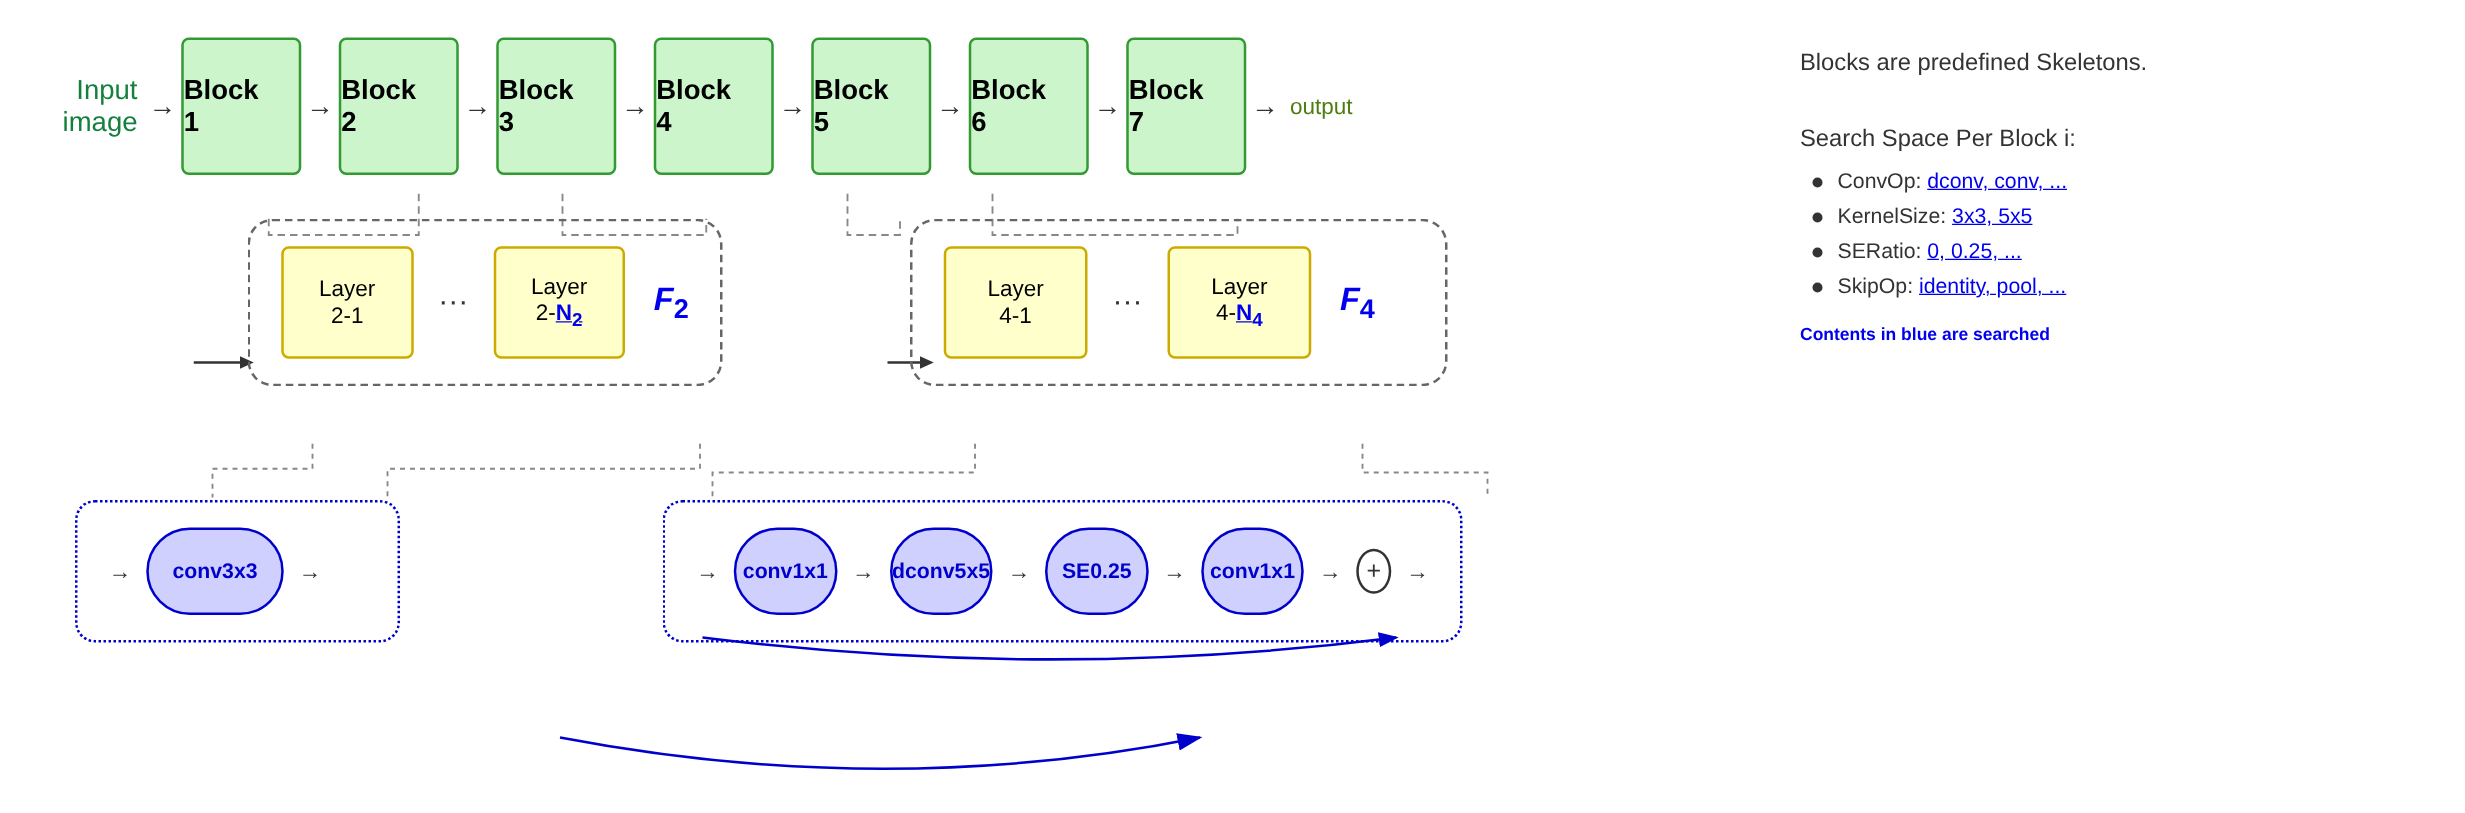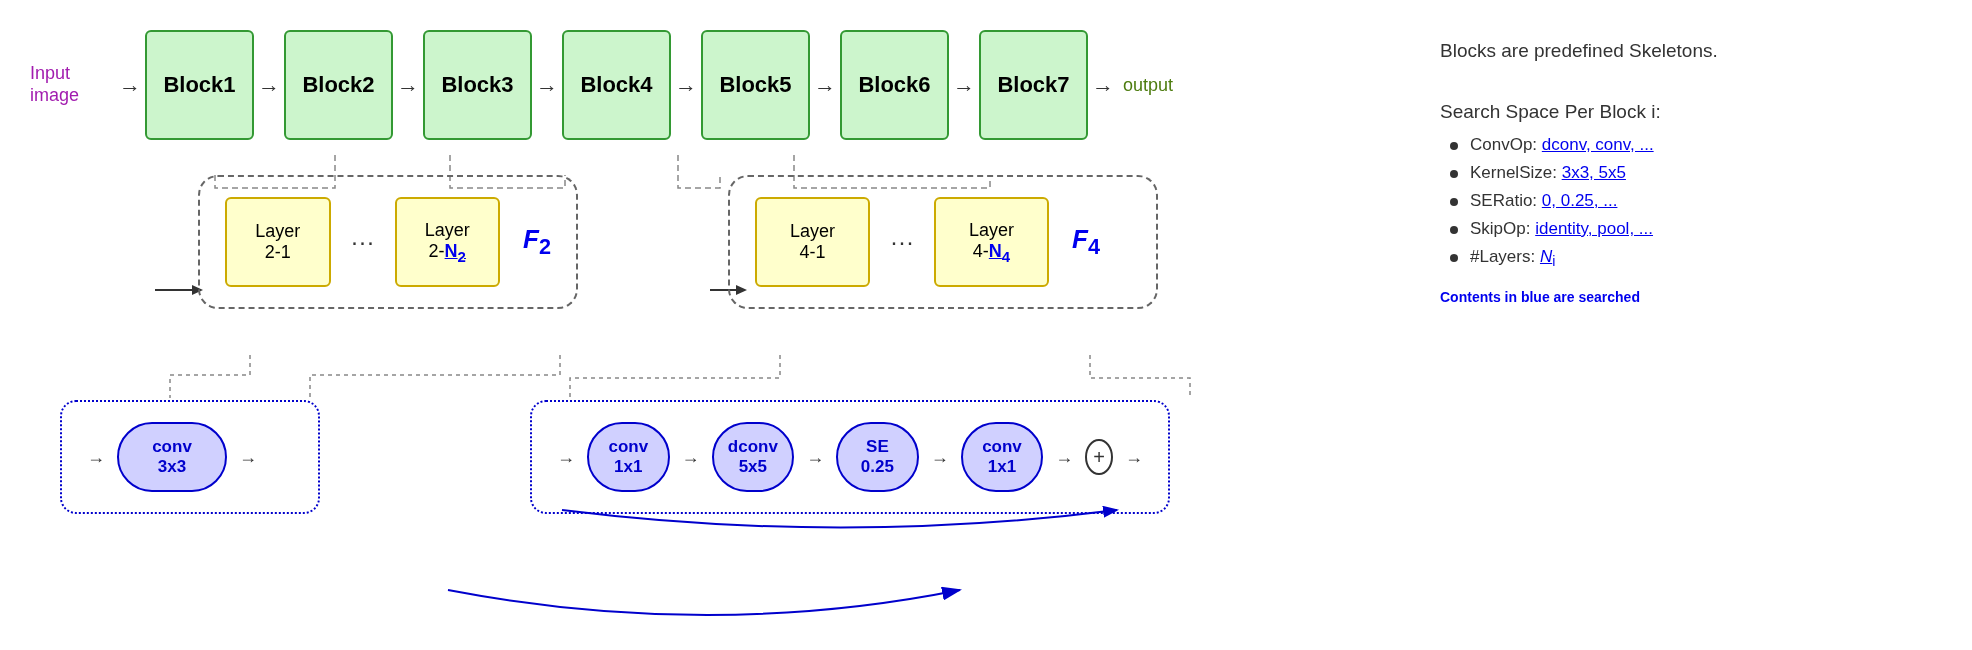--- a/index.html
+++ b/index.html
@@ -39,9 +39,9 @@
     }
 
     .input-label {
-      font-size: 18px;
-      color: #a21caf;
-      text-align: left;
+      font-size: 22px;
+      color: #15803d;
+      text-align: right;
       width: 80px;
       line-height: 1.2;
       margin-right: 5px;

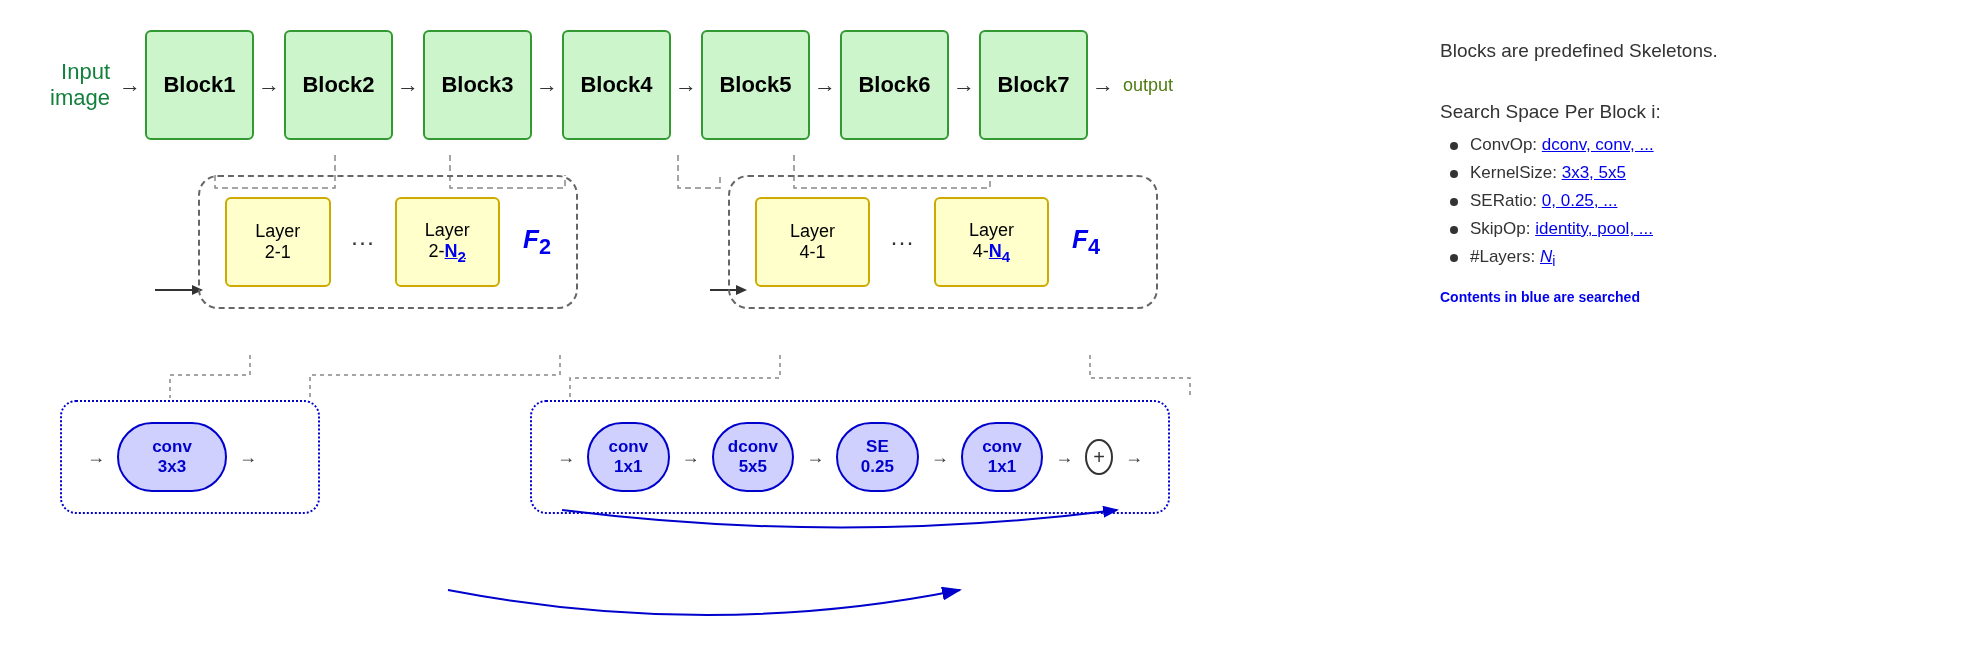--- a/index.html
+++ b/index.html
@@ -57,11 +57,10 @@
       background: #ccf5cc;
       border: 2px solid #339933;
       border-radius: 6px;
-      width: 109px;
+      width: 96px;
       height: 110px;
       display: flex;
-      flex-direction: row;
-      align-items: center;
+      flex-direction: column;
       justify-content: center;
       font-size: 22px;
       font-weight: bold;

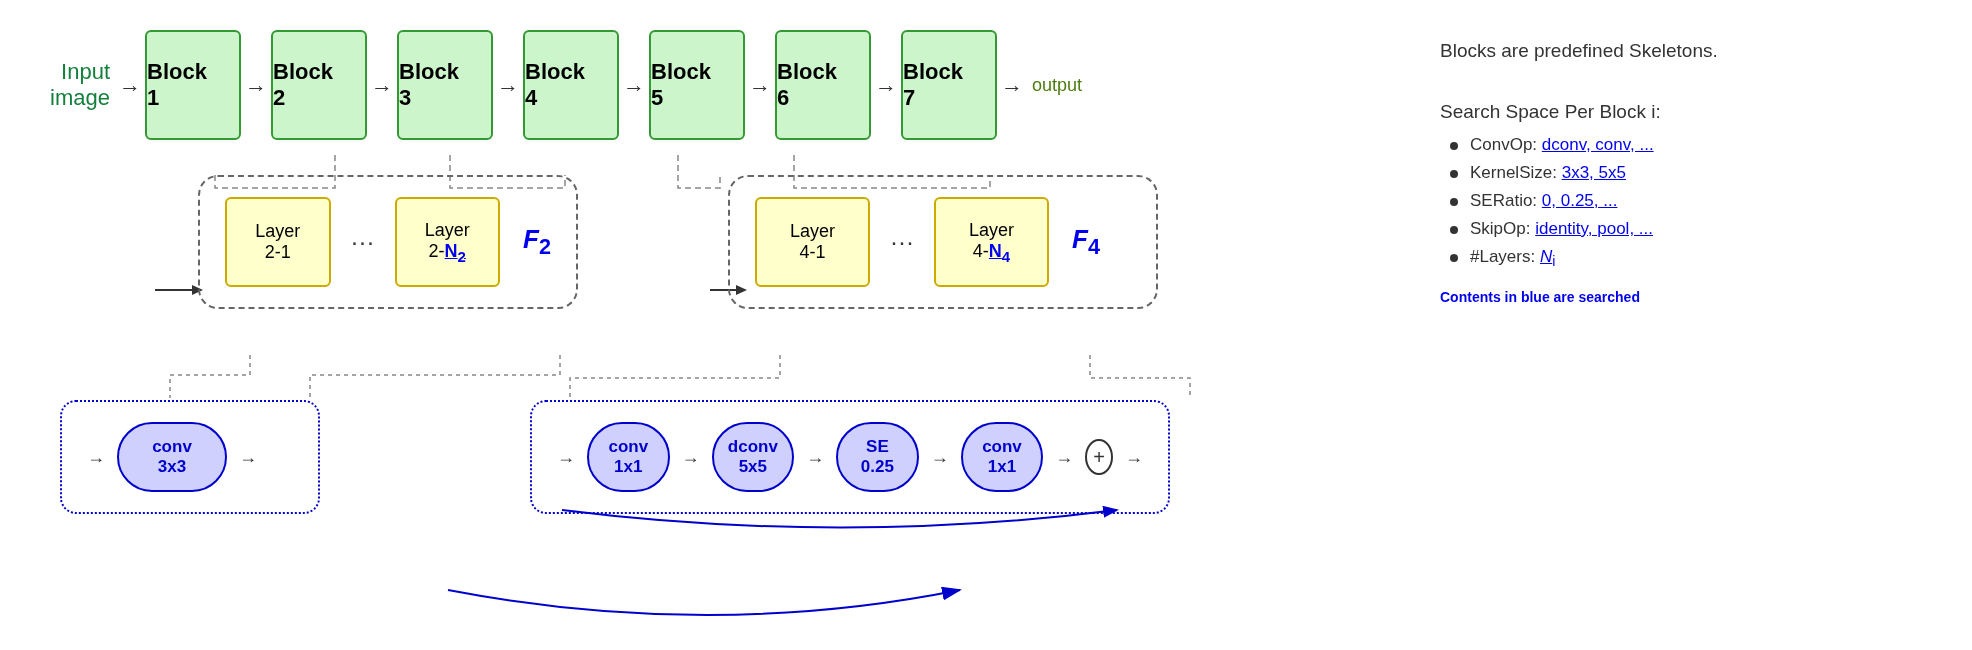--- a/index.html
+++ b/index.html
@@ -436,10 +436,6 @@
         <span class="bullet-dot"></span>
         <span>SkipOp: <span class="blue-text">identity, pool, ...</span></span>
       </li>
-      <li>
-        <span class="bullet-dot"></span>
-        <span>#Layers: <span class="blue-text"><em>N</em><sub>i</sub></span></span>
-      </li>
     </ul>
     <p class="searched-note">Contents in blue are searched</p>
   </div>

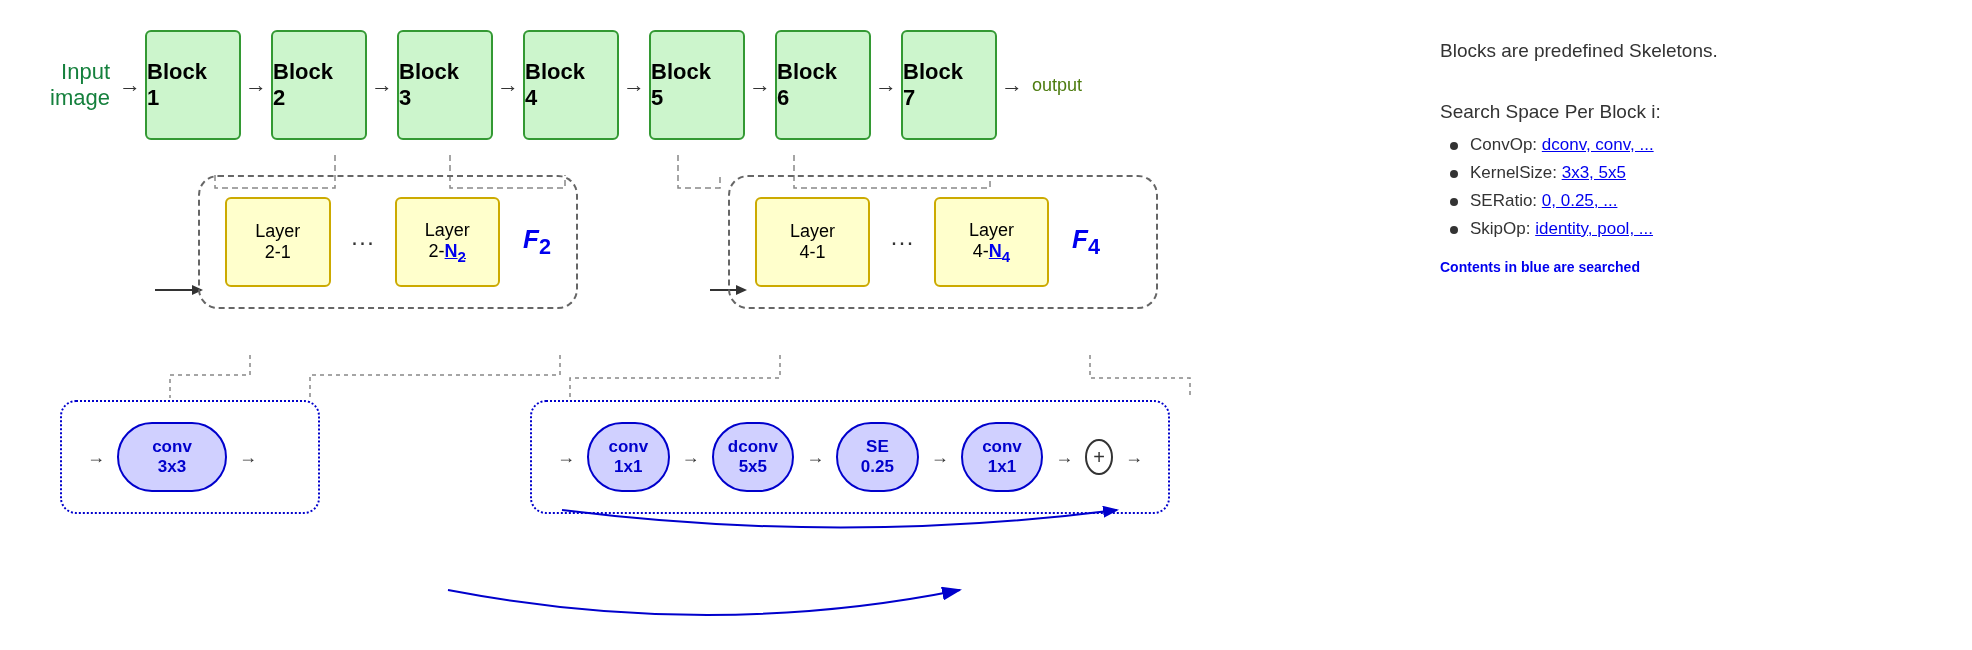--- a/index.html
+++ b/index.html
@@ -170,7 +170,7 @@
       width: 110px;
       height: 70px;
       display: flex;
-      flex-direction: column;
+      flex-direction: row;
       align-items: center;
       justify-content: center;
       font-size: 17px;

